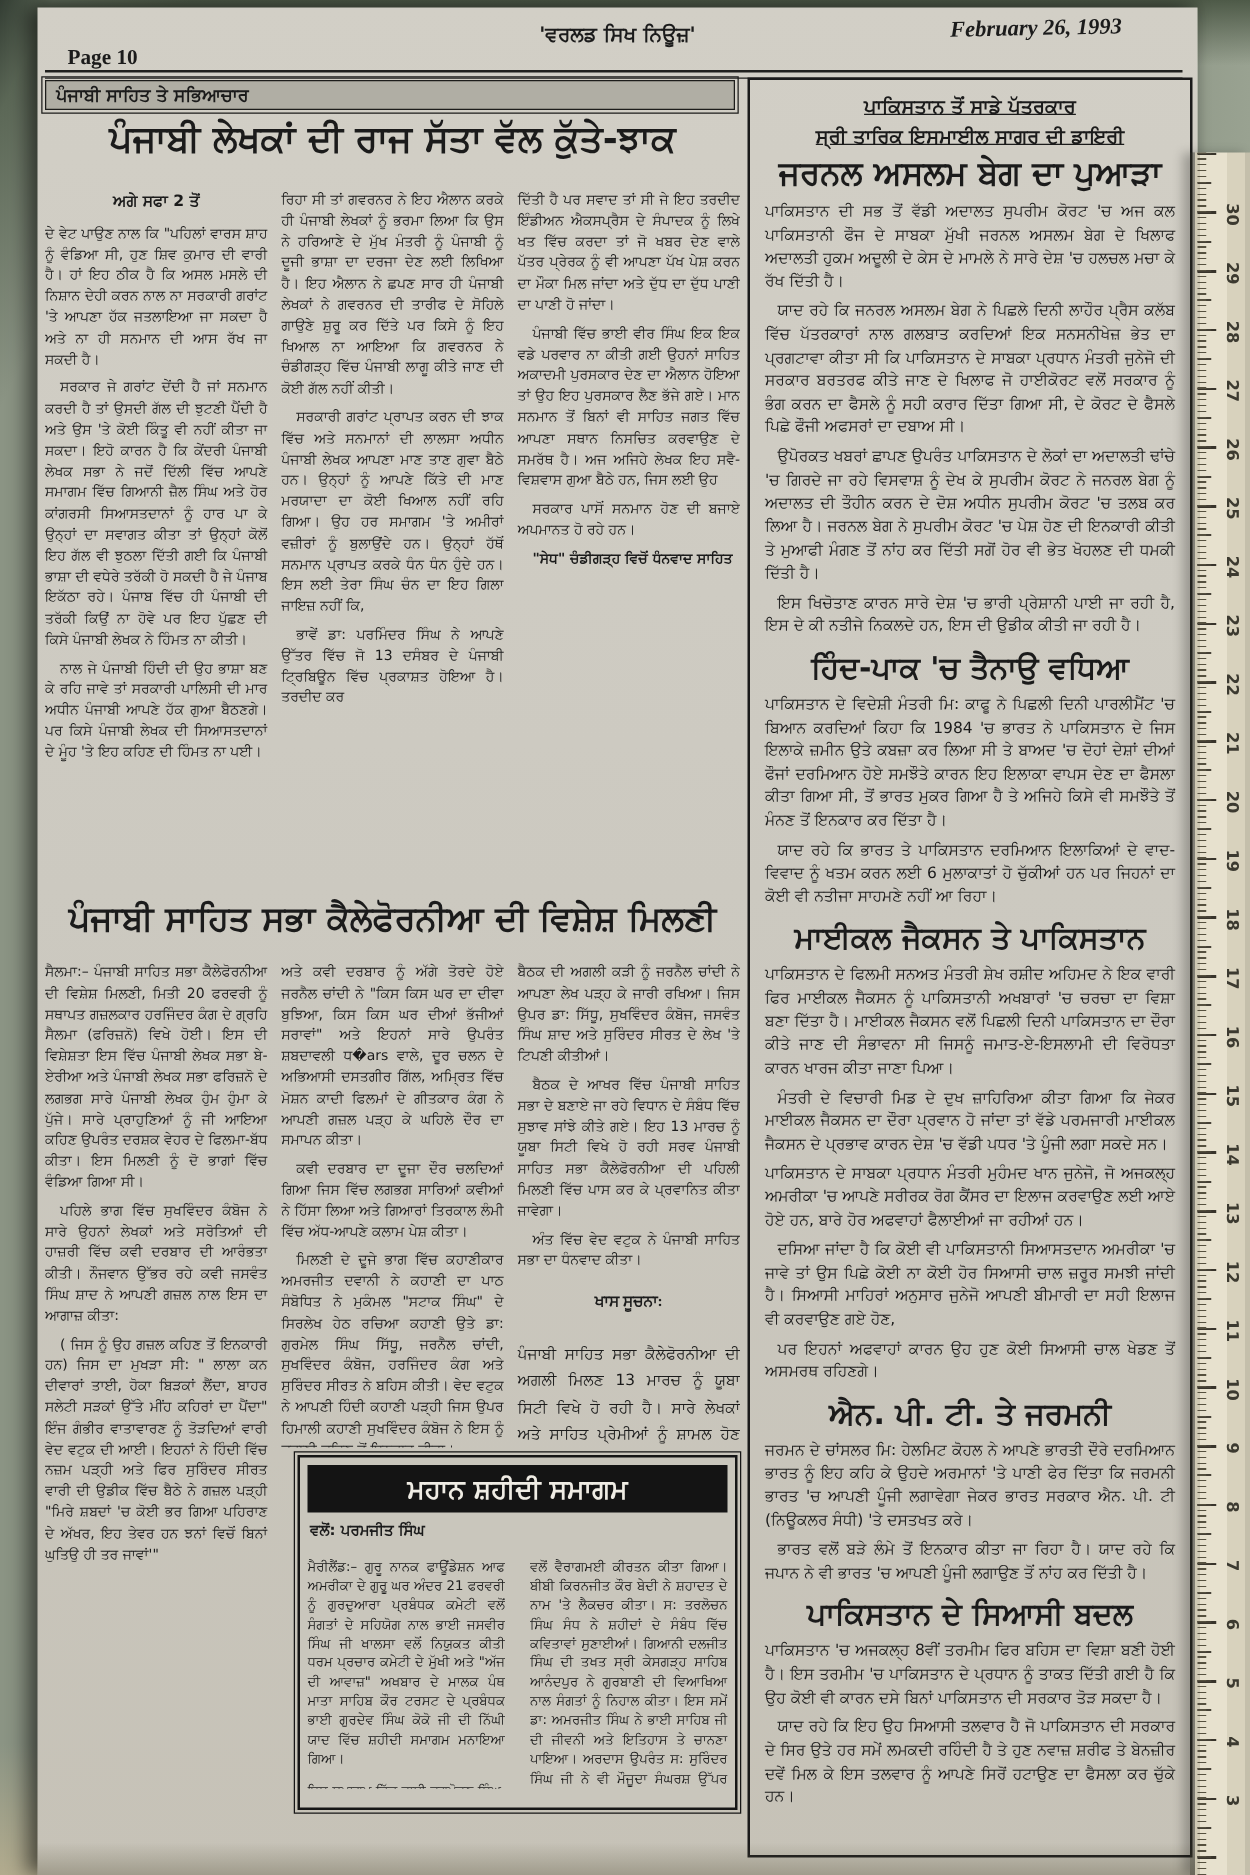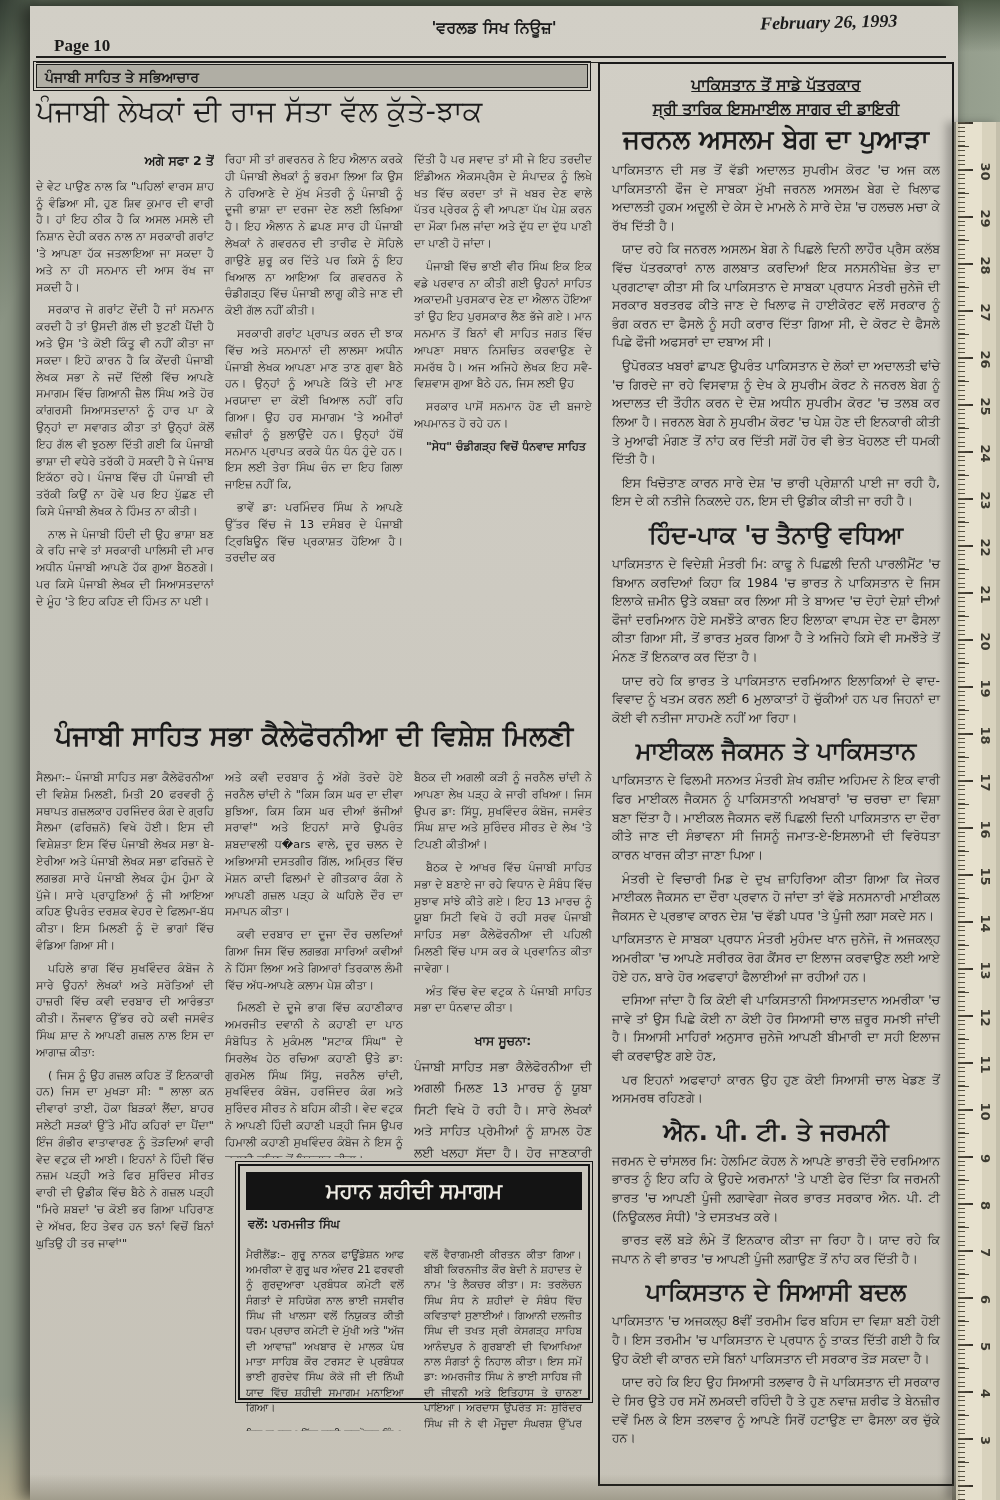--- a/index.html
+++ b/index.html
@@ -30,7 +30,7 @@
   .kicker{position:absolute;left:6px;top:58px;width:552px;height:24px;background:#b0aea4;
     border:1px solid #1d1d1b;outline:1px solid #1d1d1b;outline-offset:2px;
     font-weight:bold;font-size:14px;line-height:24px;padding-left:8px;box-sizing:border-box;}
-  .head1{position:absolute;left:6px;top:90px;width:556px;text-align:left;font-weight:normal;font-size:29px;line-height:1.1;}
+  .head1{position:absolute;left:6px;top:90px;width:556px;text-align:center;font-weight:bold;font-size:29px;line-height:1.1;}
   .cols{position:absolute;display:flex;gap:11px;}
   .cols .col{width:178px;font-size:11.2px;line-height:1.5;text-align:justify;overflow:hidden;}
   .col p{margin:0 0 6px 0;text-indent:12px;}

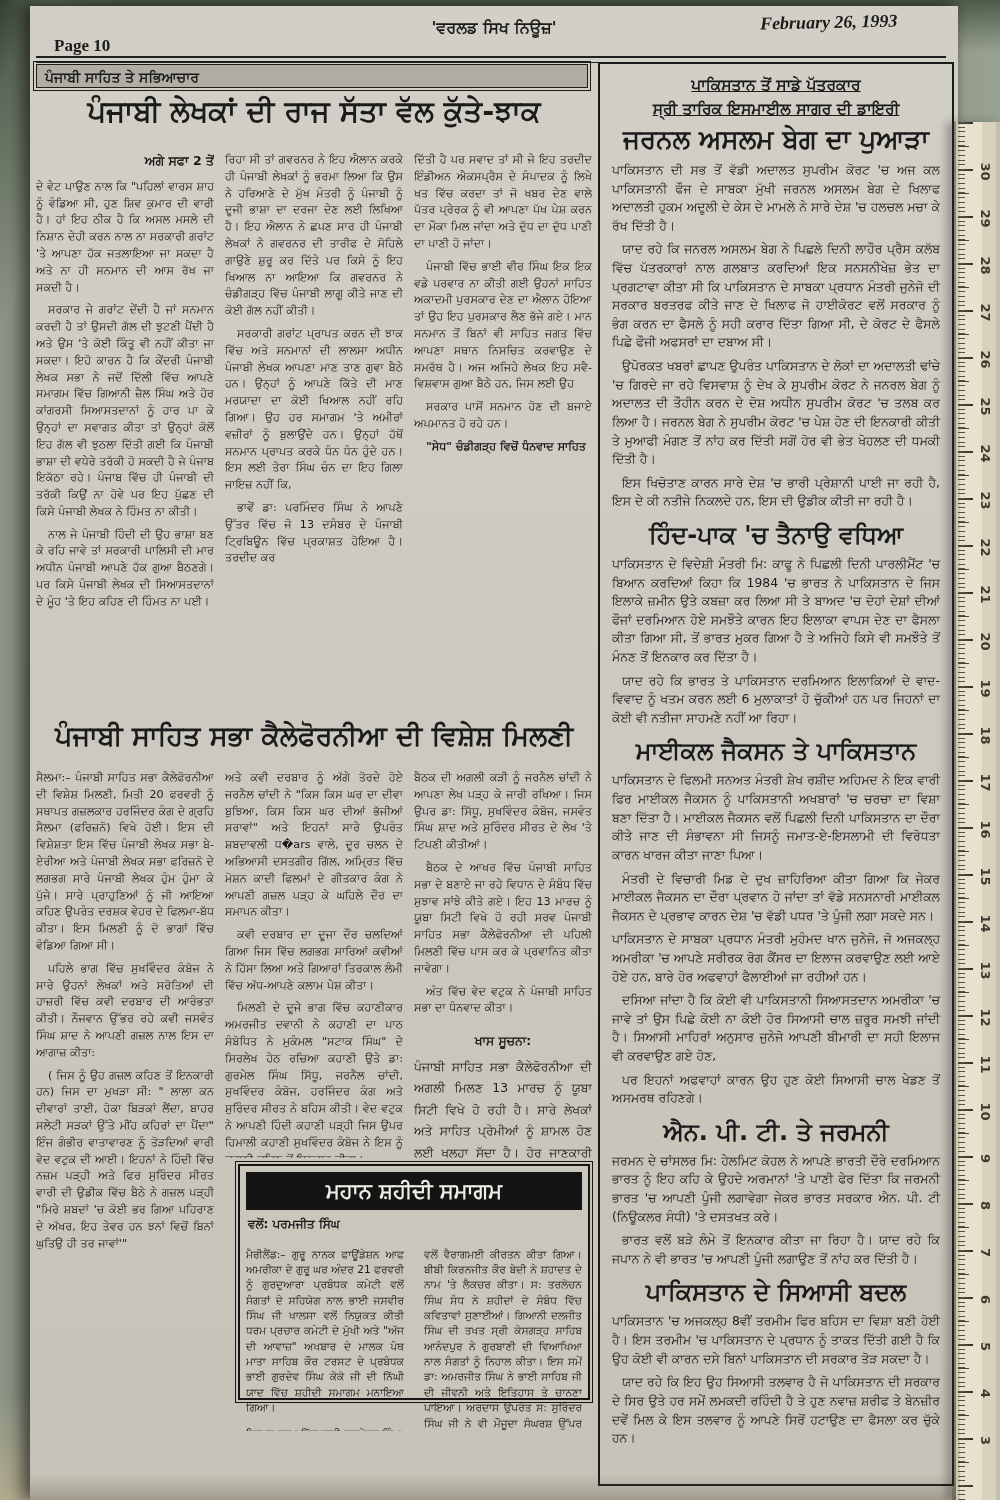--- a/index.html
+++ b/index.html
@@ -37,7 +37,7 @@
   .col p:first-child{text-indent:0;}
   .cols1{left:6px;top:146px;width:556px;height:560px;}
   .cols1 .col{height:560px;}
-  .contd{font-weight:bold;font-size:12.5px;text-align:right;margin:0 0 8px 0;}
+  .contd{font-weight:bold;font-size:12.5px;text-align:center;margin:0 0 8px 0;}
   .head2{position:absolute;left:6px;top:714px;width:556px;text-align:center;font-weight:bold;font-size:27px;}
   .cols2{left:6px;top:764px;width:556px;}
   .c2a{height:714px;} .c2b{height:388px;} .c2c{height:388px;}

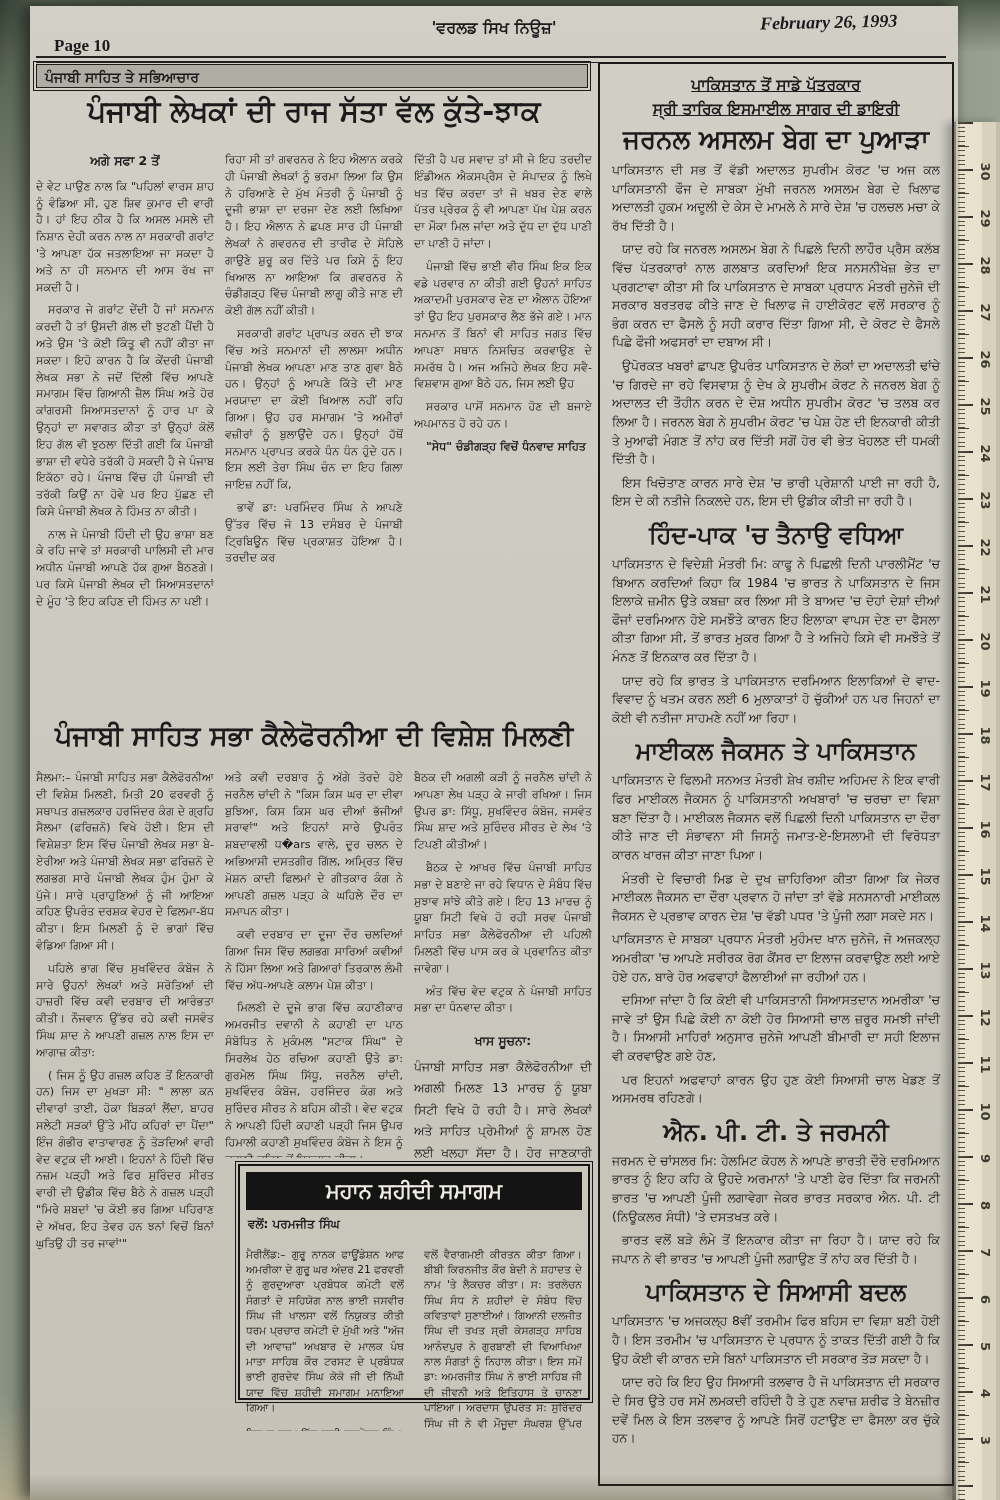--- a/index.html
+++ b/index.html
@@ -182,7 +182,7 @@
       <div class="rhead">ਮਾਈਕਲ ਜੈਕਸਨ ਤੇ ਪਾਕਿਸਤਾਨ</div>
       <div>
           <p>ਪਾਕਿਸਤਾਨ ਦੇ ਫਿਲਮੀ ਸਨਅਤ ਮੰਤਰੀ ਸ਼ੇਖ ਰਸ਼ੀਦ ਅਹਿਮਦ ਨੇ ਇਕ ਵਾਰੀ ਫਿਰ ਮਾਈਕਲ ਜੈਕਸਨ ਨੂੰ ਪਾਕਿਸਤਾਨੀ ਅਖਬਾਰਾਂ 'ਚ ਚਰਚਾ ਦਾ ਵਿਸ਼ਾ ਬਣਾ ਦਿੱਤਾ ਹੈ। ਮਾਈਕਲ ਜੈਕਸਨ ਵਲੋਂ ਪਿਛਲੀ ਦਿਨੀ ਪਾਕਿਸਤਾਨ ਦਾ ਦੌਰਾ ਕੀਤੇ ਜਾਣ ਦੀ ਸੰਭਾਵਨਾ ਸੀ ਜਿਸਨੂੰ ਜਮਾਤ-ਏ-ਇਸਲਾਮੀ ਦੀ ਵਿਰੋਧਤਾ ਕਾਰਨ ਖਾਰਜ ਕੀਤਾ ਜਾਣਾ ਪਿਆ।</p>
-          <p>ਮੰਤਰੀ ਦੇ ਵਿਚਾਰੀ ਮਿਡ ਦੇ ਦੁਖ ਜ਼ਾਹਿਰਿਆ ਕੀਤਾ ਗਿਆ ਕਿ ਜੇਕਰ ਮਾਈਕਲ ਜੈਕਸਨ ਦਾ ਦੌਰਾ ਪ੍ਰਵਾਨ ਹੋ ਜਾਂਦਾ ਤਾਂ ਵੱਡੇ ਸਨਸਨਾਰੀ ਮਾਈਕਲ ਜੈਕਸਨ ਦੇ ਪ੍ਰਭਾਵ ਕਾਰਨ ਦੇਸ਼ 'ਚ ਵੱਡੀ ਪਧਰ 'ਤੇ ਪੂੰਜੀ ਲਗਾ ਸਕਦੇ ਸਨ।</p>
+          <p>ਮੰਤਰੀ ਦੇ ਵਿਚਾਰੀ ਮਿਡ ਦੇ ਦੁਖ ਜ਼ਾਹਿਰਿਆ ਕੀਤਾ ਗਿਆ ਕਿ ਜੇਕਰ ਮਾਈਕਲ ਜੈਕਸਨ ਦਾ ਦੌਰਾ ਪ੍ਰਵਾਨ ਹੋ ਜਾਂਦਾ ਤਾਂ ਵੱਡੇ ਪਰਮਜਾਰੀ ਮਾਈਕਲ ਜੈਕਸਨ ਦੇ ਪ੍ਰਭਾਵ ਕਾਰਨ ਦੇਸ਼ 'ਚ ਵੱਡੀ ਪਧਰ 'ਤੇ ਪੂੰਜੀ ਲਗਾ ਸਕਦੇ ਸਨ।</p>
         </div>
     </div>
     <div class="rsec">

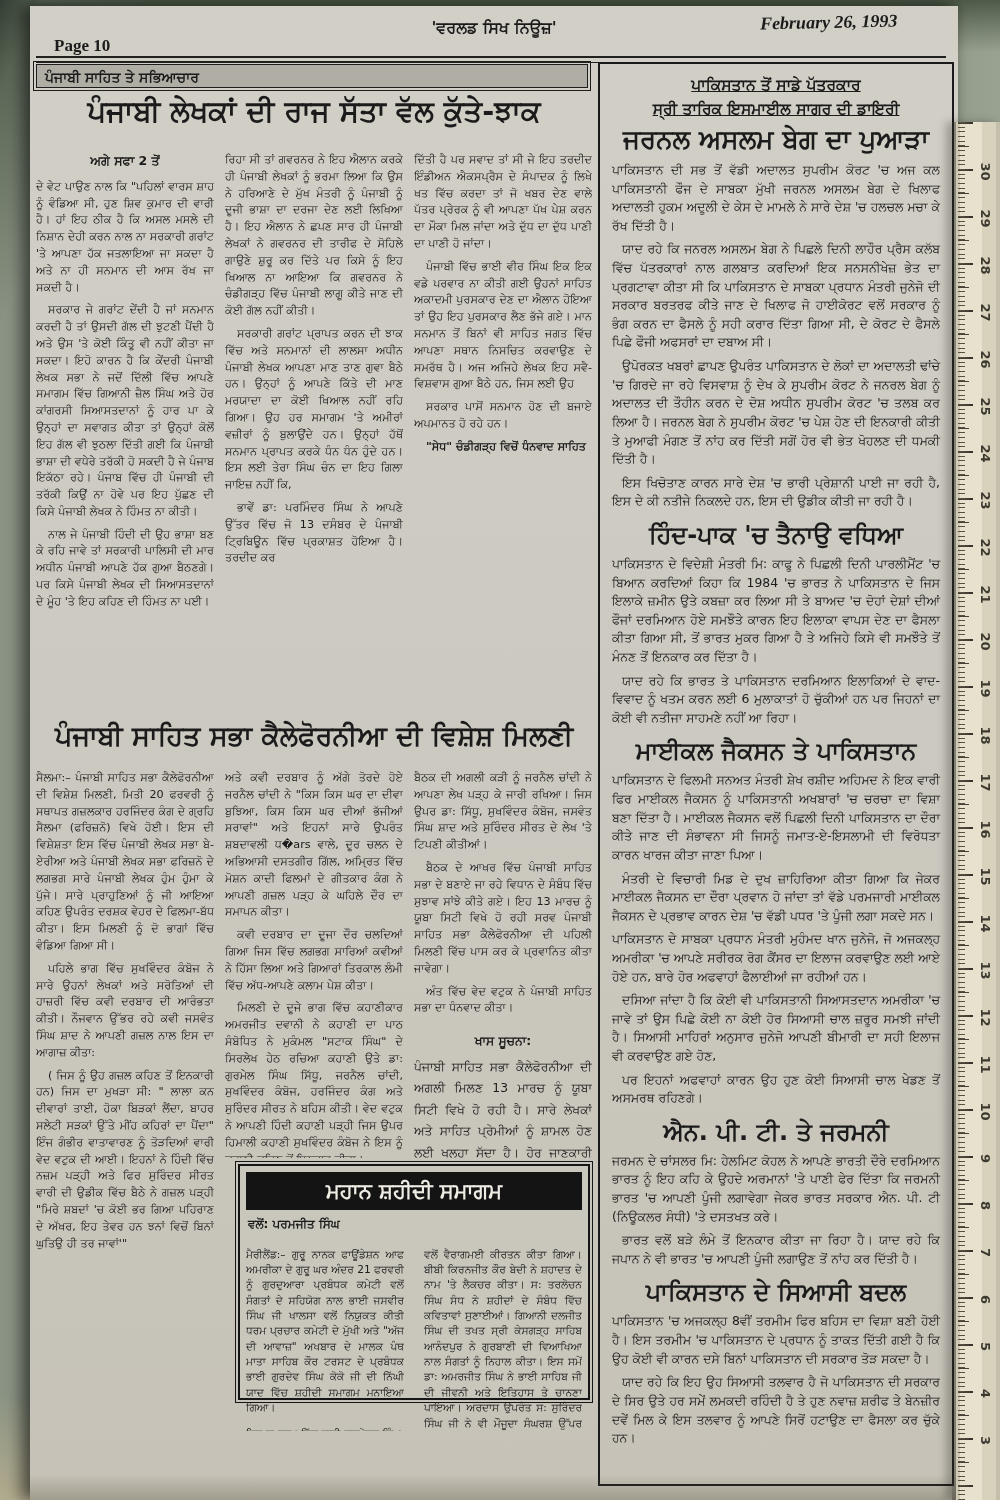--- a/index.html
+++ b/index.html
@@ -43,7 +43,7 @@
   .c2a{height:714px;} .c2b{height:388px;} .c2c{height:388px;}
   .endnote{font-weight:bold;}
   .notice{margin-top:14px;font-size:12.3px;line-height:1.75;text-align:justify;}
-  .notice .ntitle{font-weight:bold;text-align:center;margin-bottom:4px;}
+  .notice .ntitle{font-weight:bold;text-align:center;margin-bottom:20px;font-family:Liberation Serif, serif;}
   
   .bbox{position:absolute;left:208px;top:1158px;width:352px;height:236px;border:2px solid #161616;
     outline:1px solid #161616;outline-offset:2px;background:#c9c6bc;box-sizing:border-box;padding:6px;}

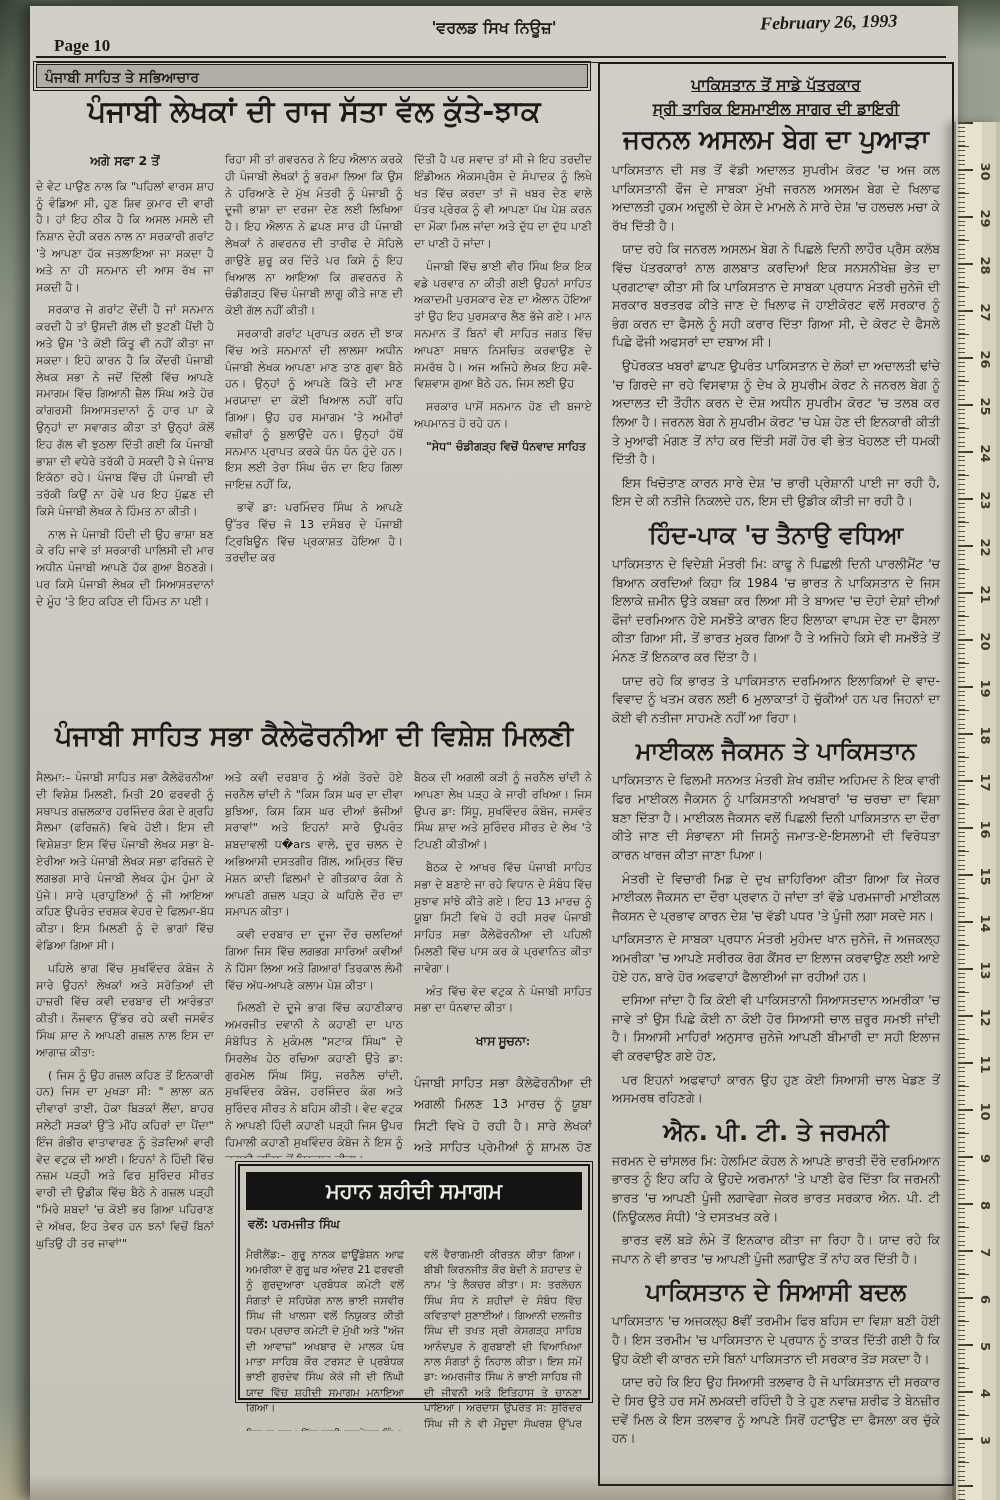--- a/index.html
+++ b/index.html
@@ -45,7 +45,7 @@
   .notice{margin-top:14px;font-size:12.3px;line-height:1.75;text-align:justify;}
   .notice .ntitle{font-weight:bold;text-align:center;margin-bottom:20px;font-family:Liberation Serif, serif;}
   
-  .bbox{position:absolute;left:208px;top:1158px;width:352px;height:236px;border:2px solid #161616;
+  .bbox{position:absolute;left:208px;top:1158px;width:352px;height:284px;border:2px solid #161616;
     outline:1px solid #161616;outline-offset:2px;background:#c9c6bc;box-sizing:border-box;padding:6px;}
   .bbox .btitle{background:#141414;color:#efece4;font-weight:bold;font-size:21px;text-align:center;padding:7px 0;}
   .bbox .bby{font-weight:bold;font-size:12px;margin:7px 2px 5px 2px;}

